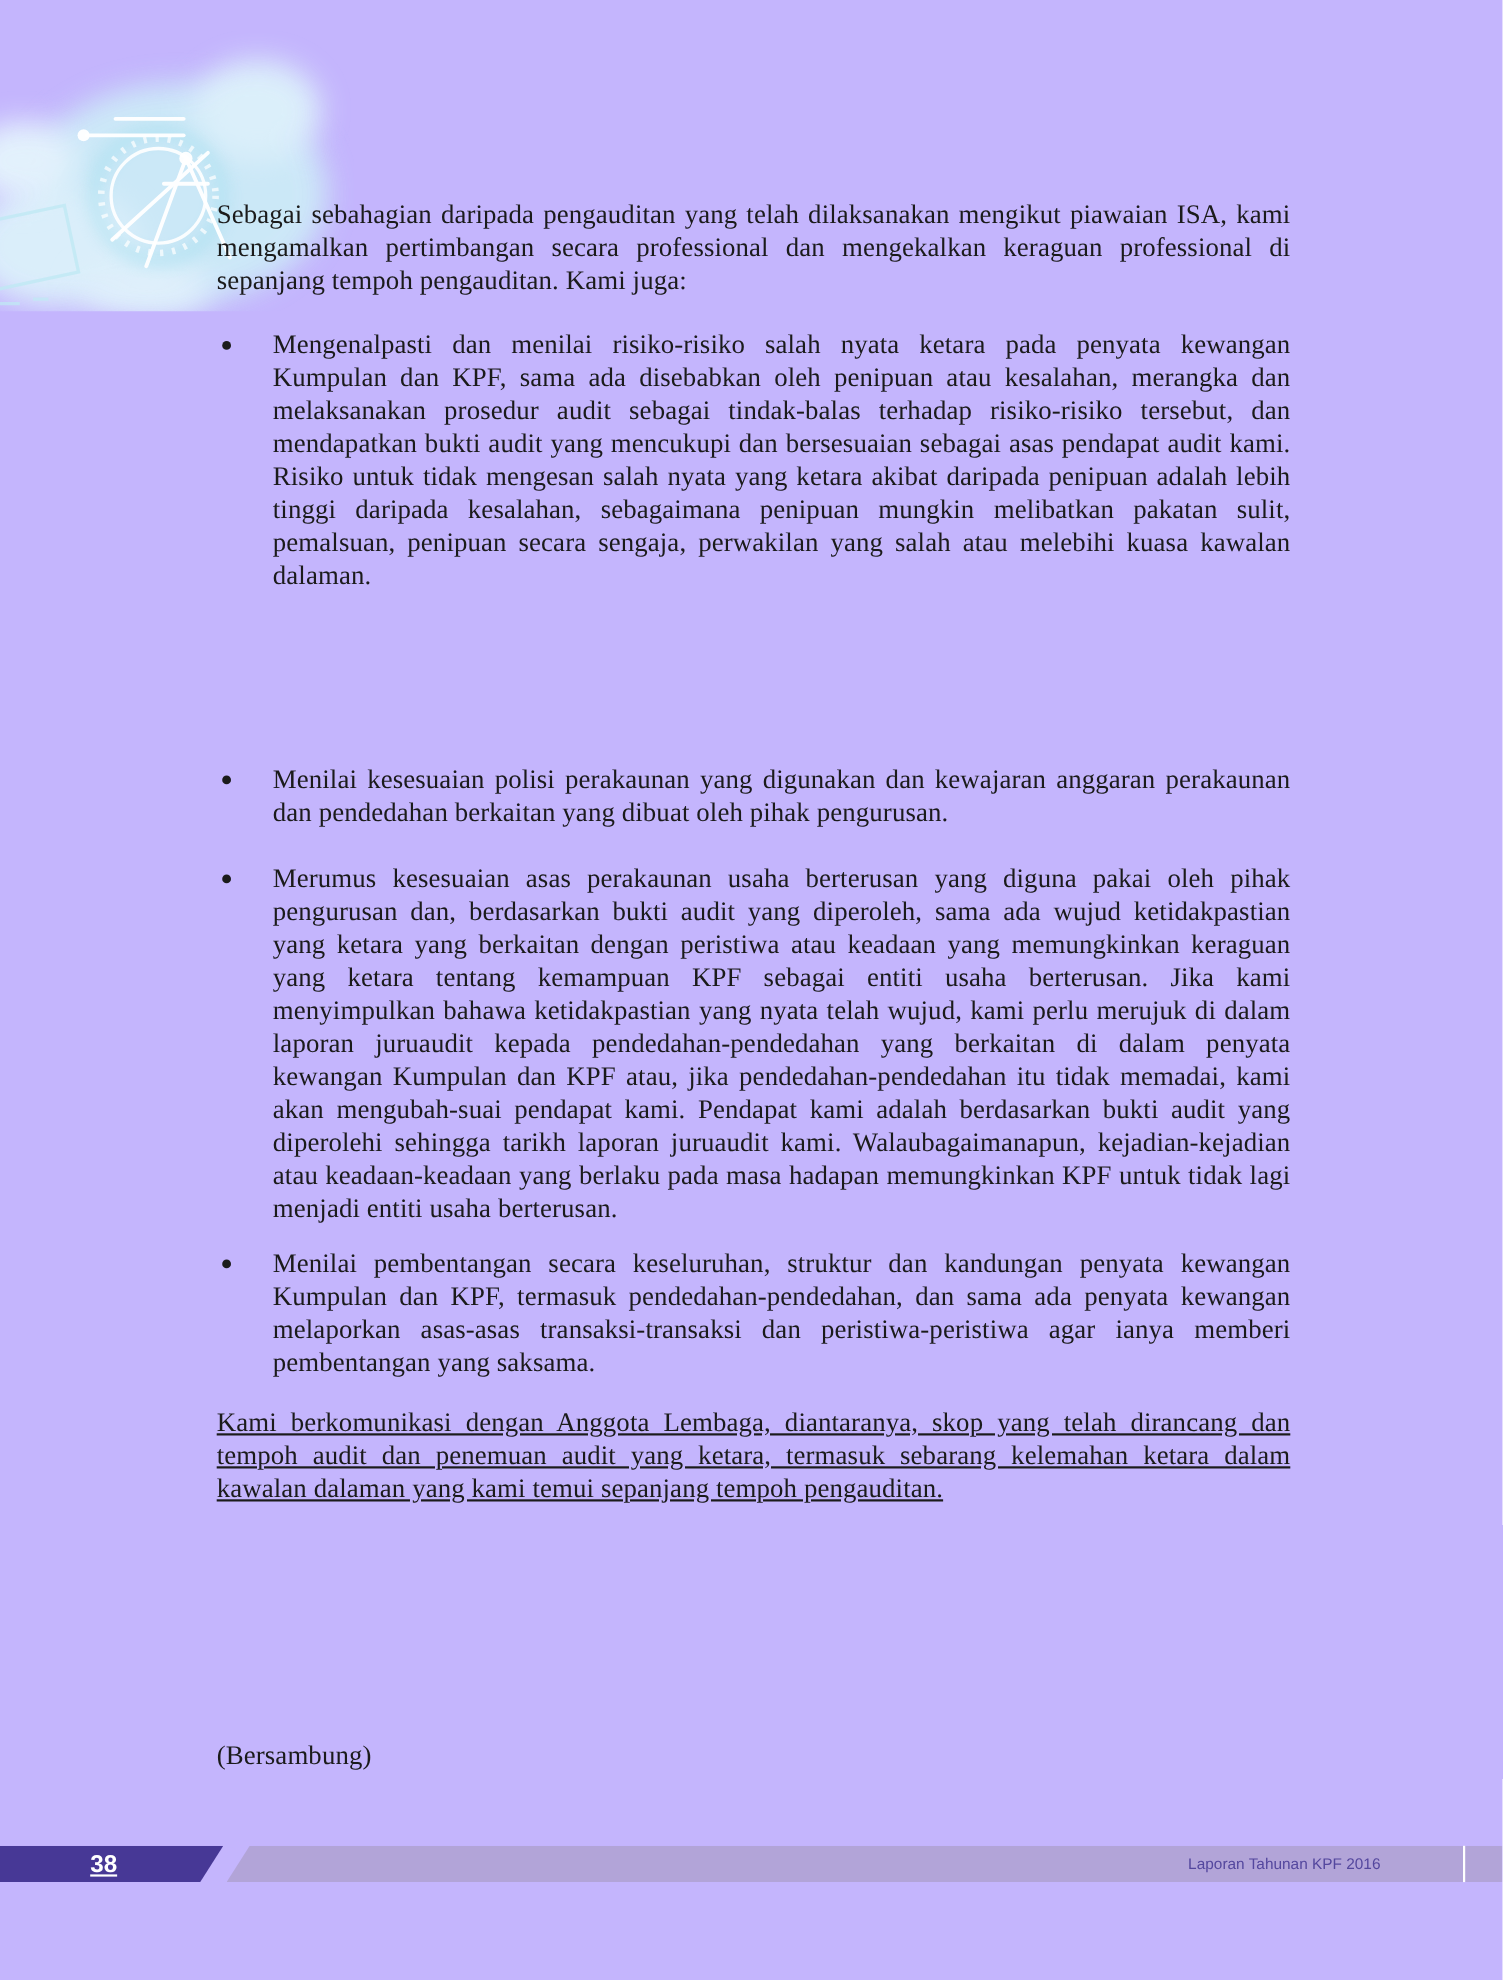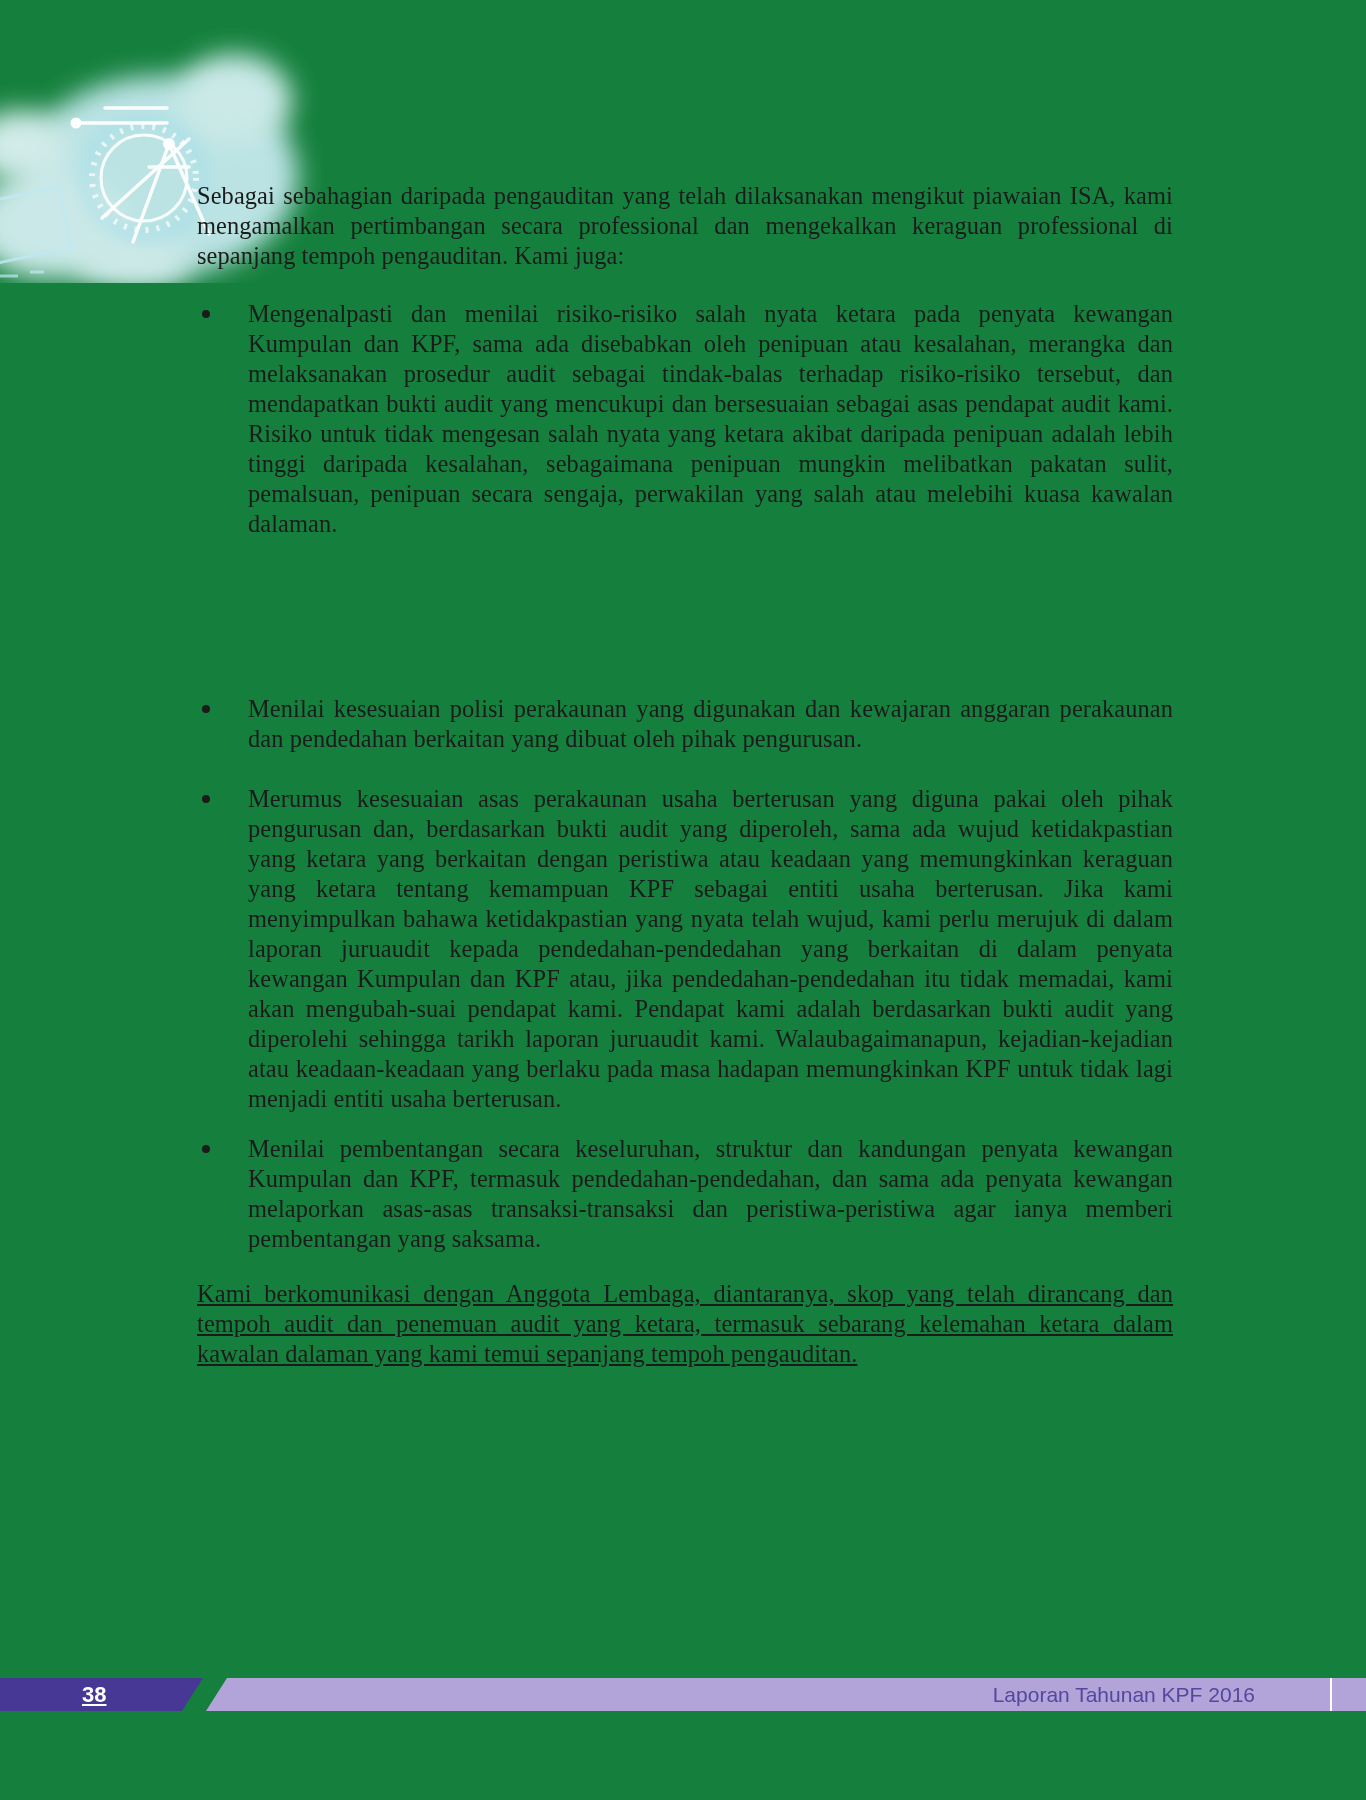--- a/index.html
+++ b/index.html
@@ -6,7 +6,7 @@
   .page{
     position:relative;
     width:1366px;height:1800px;
-    background:#15803d;
+    background:#c4b5fd;
     overflow:hidden;
     font-family:"Liberation Serif", serif;
     color:#1b1b1b;

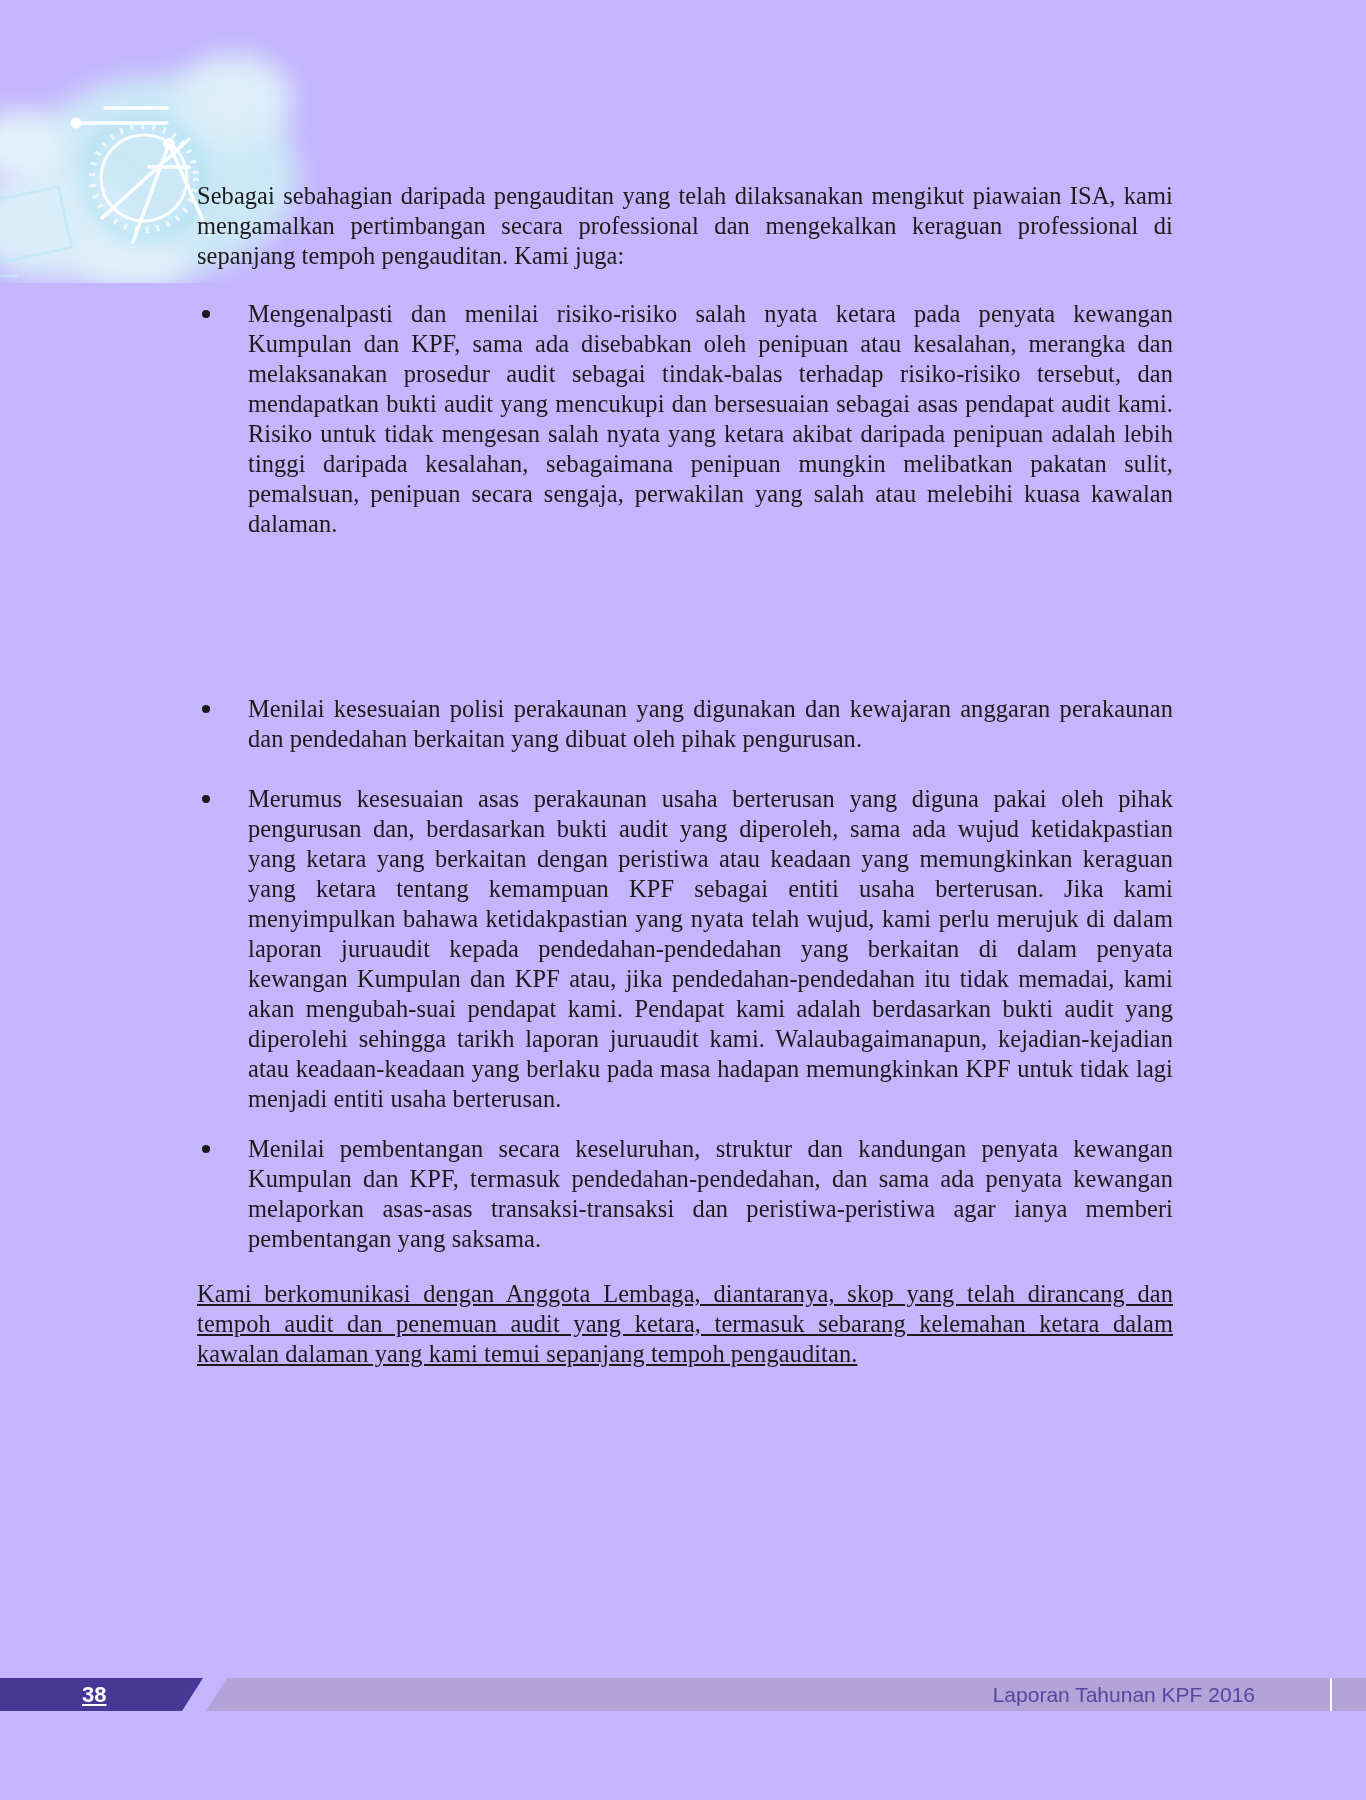--- a/index.html
+++ b/index.html
@@ -128,6 +128,7 @@
 
   <div class="block" style="top:1279px;text-decoration:underline;">Kami berkomunikasi dengan Anggota Lembaga, diantaranya, skop yang telah dirancang dan tempoh audit dan penemuan audit yang ketara, termasuk sebarang kelemahan ketara dalam kawalan dalaman yang kami temui sepanjang tempoh pengauditan.</div>
 
+  <div class="block plain" style="top:1582px;">(Bersambung)</div>
 
   <div class="footer-dark">
     <span>38</span>

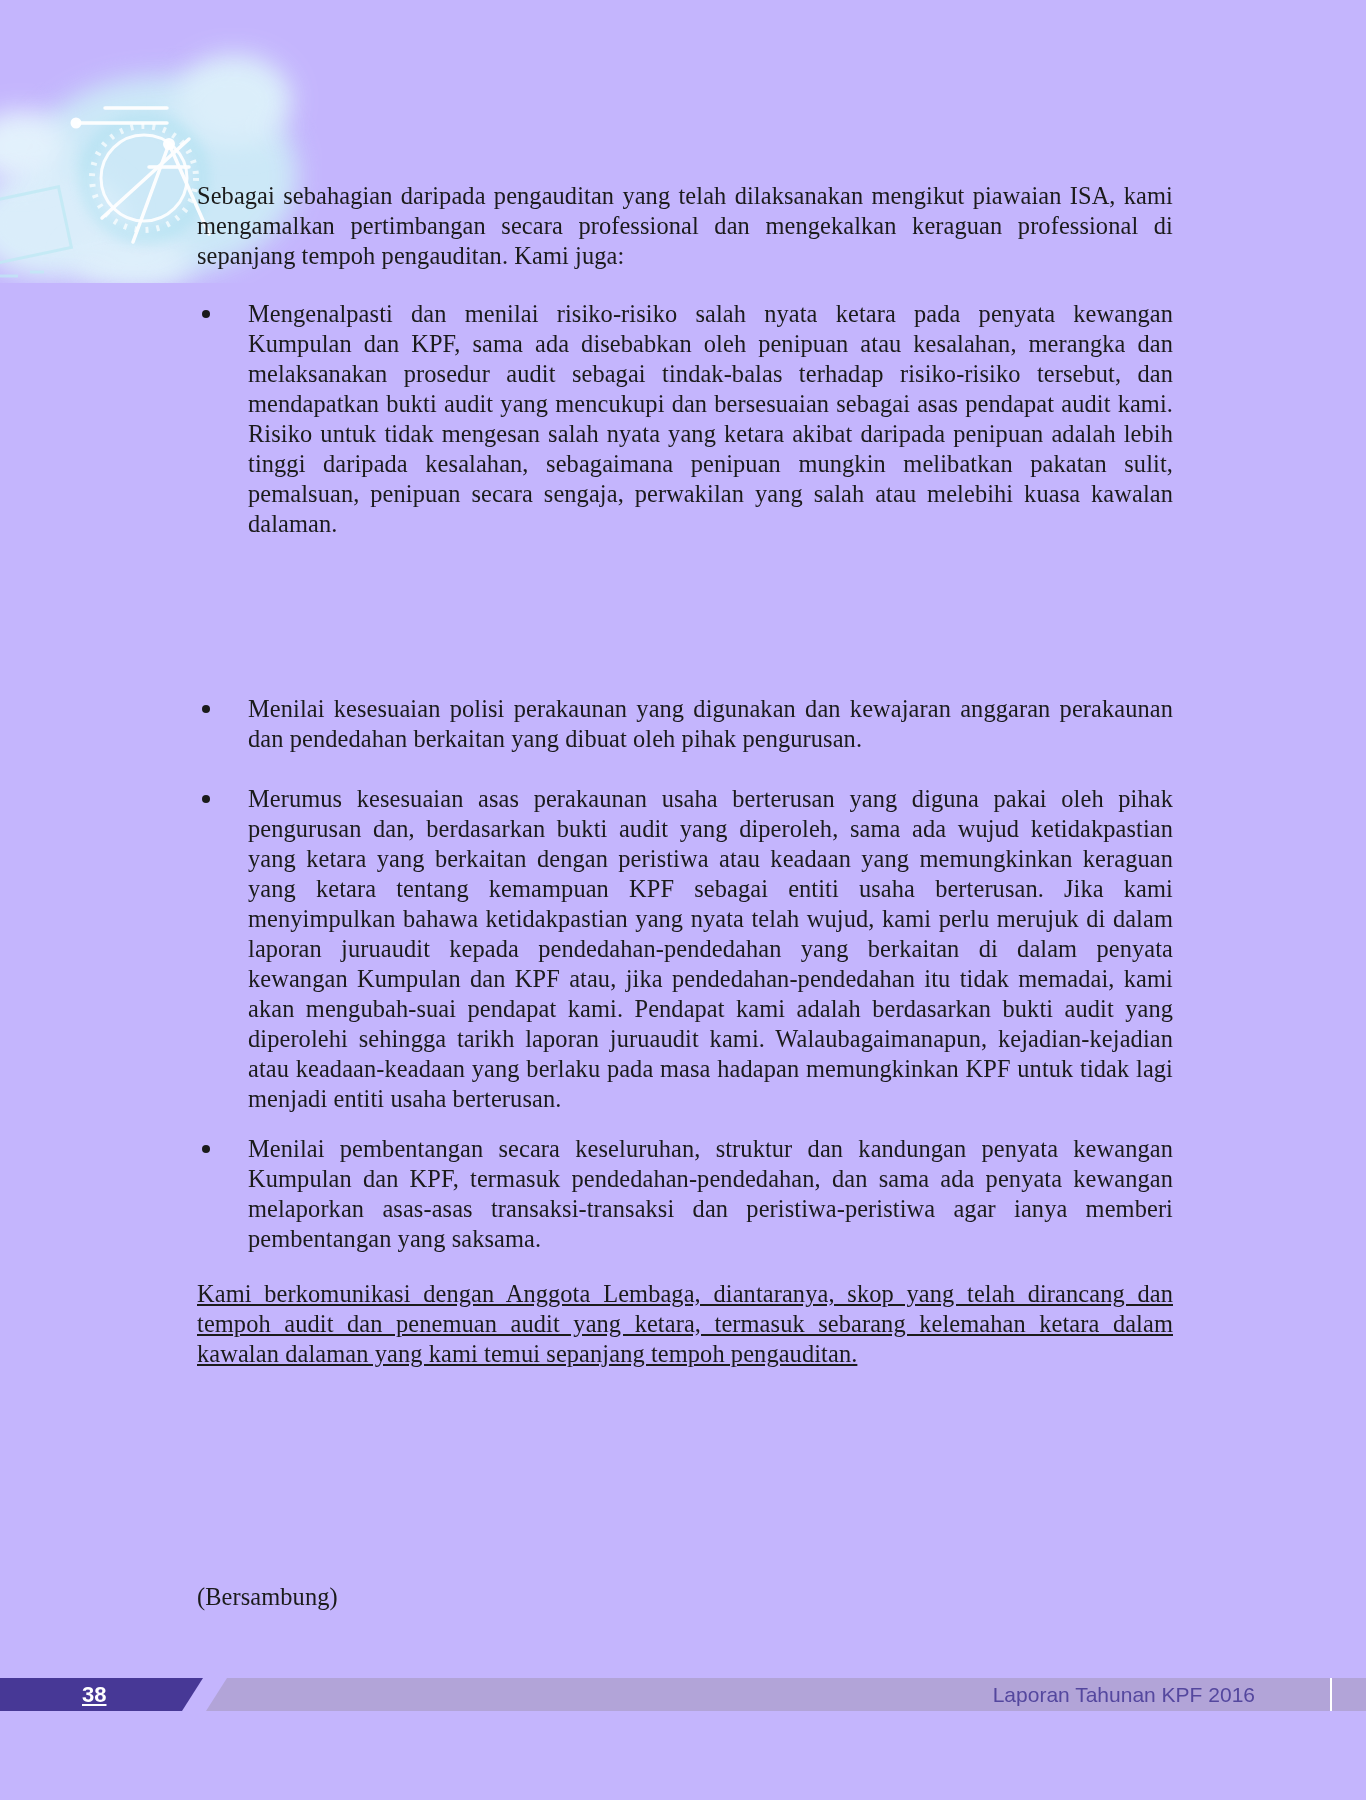--- a/index.html
+++ b/index.html
@@ -48,7 +48,7 @@
   }
   .footer-light span{
     position:absolute;right:111px;top:0;line-height:33px;
-    color:#54479e;font-size:21px;
+    color:#54479e;font-size:14px;
   }
   .footer-line{
     position:absolute;top:1678px;left:1330px;width:2px;height:33px;

